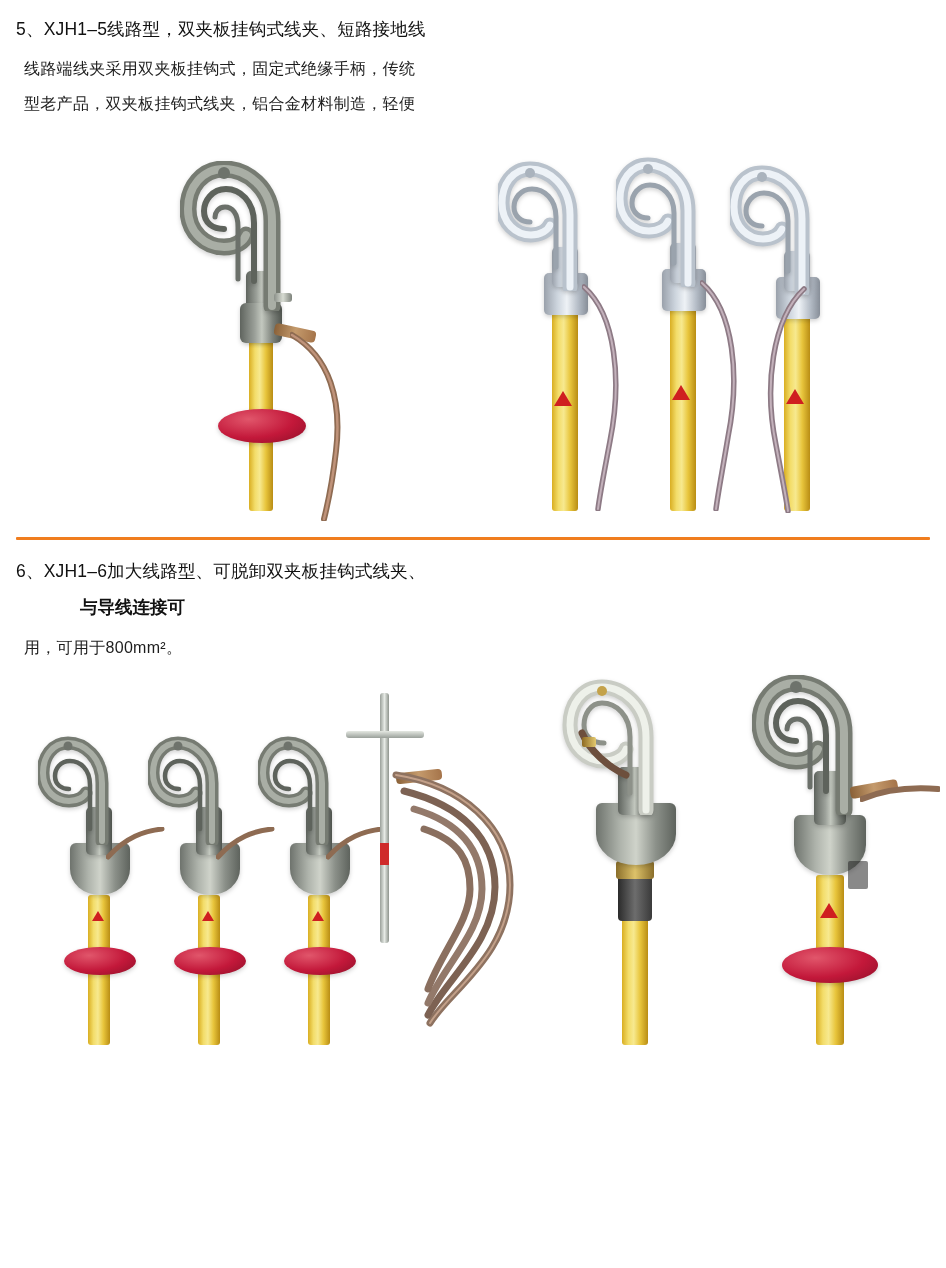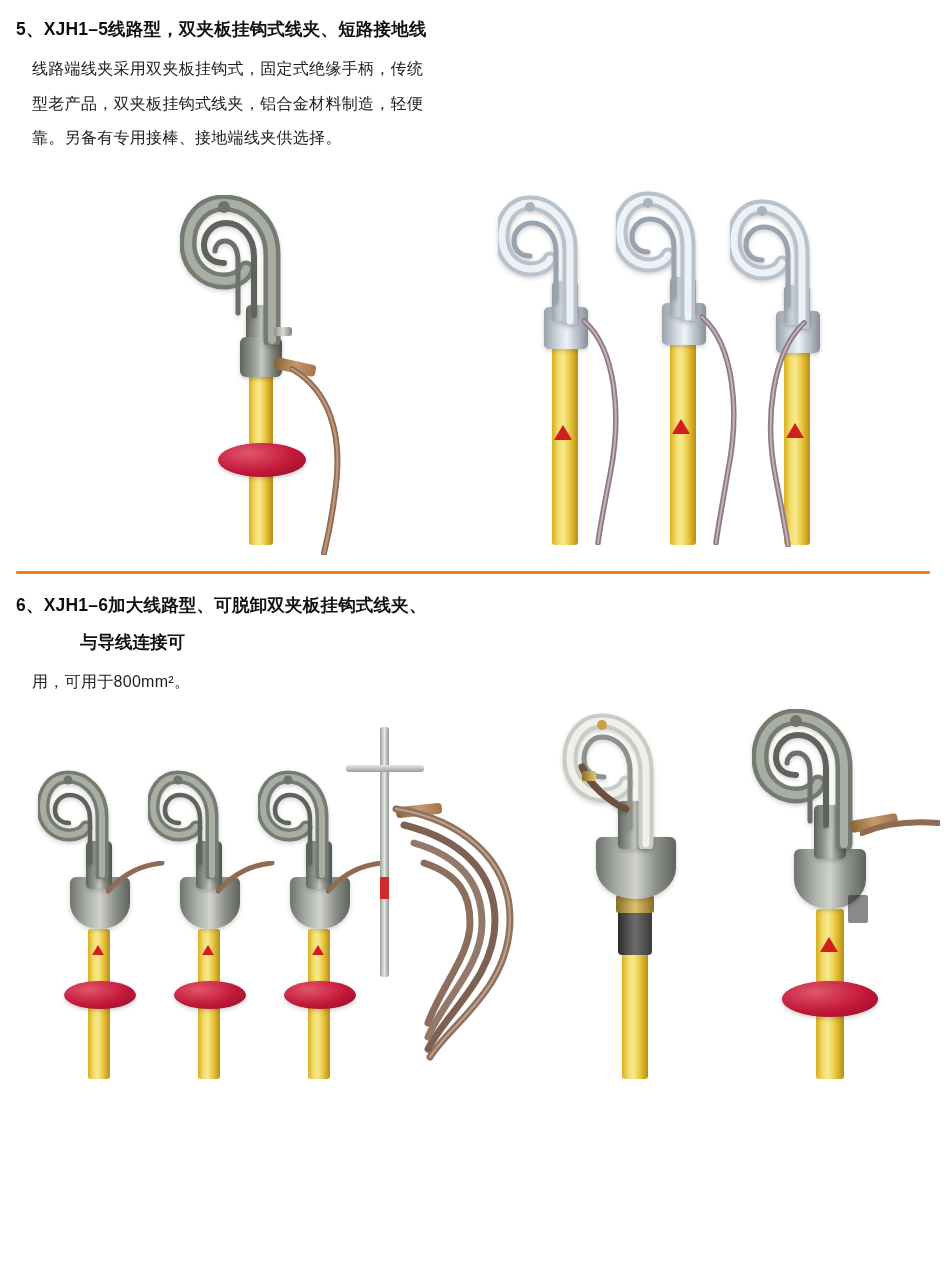--- a/index.html
+++ b/index.html
@@ -25,7 +25,7 @@
   }
   .sec-title {
     font-size: 17.5px;
-    font-weight: bold;
+    font-weight: normal;
     letter-spacing: 0.2px;
     color: #111;
     margin: 0;

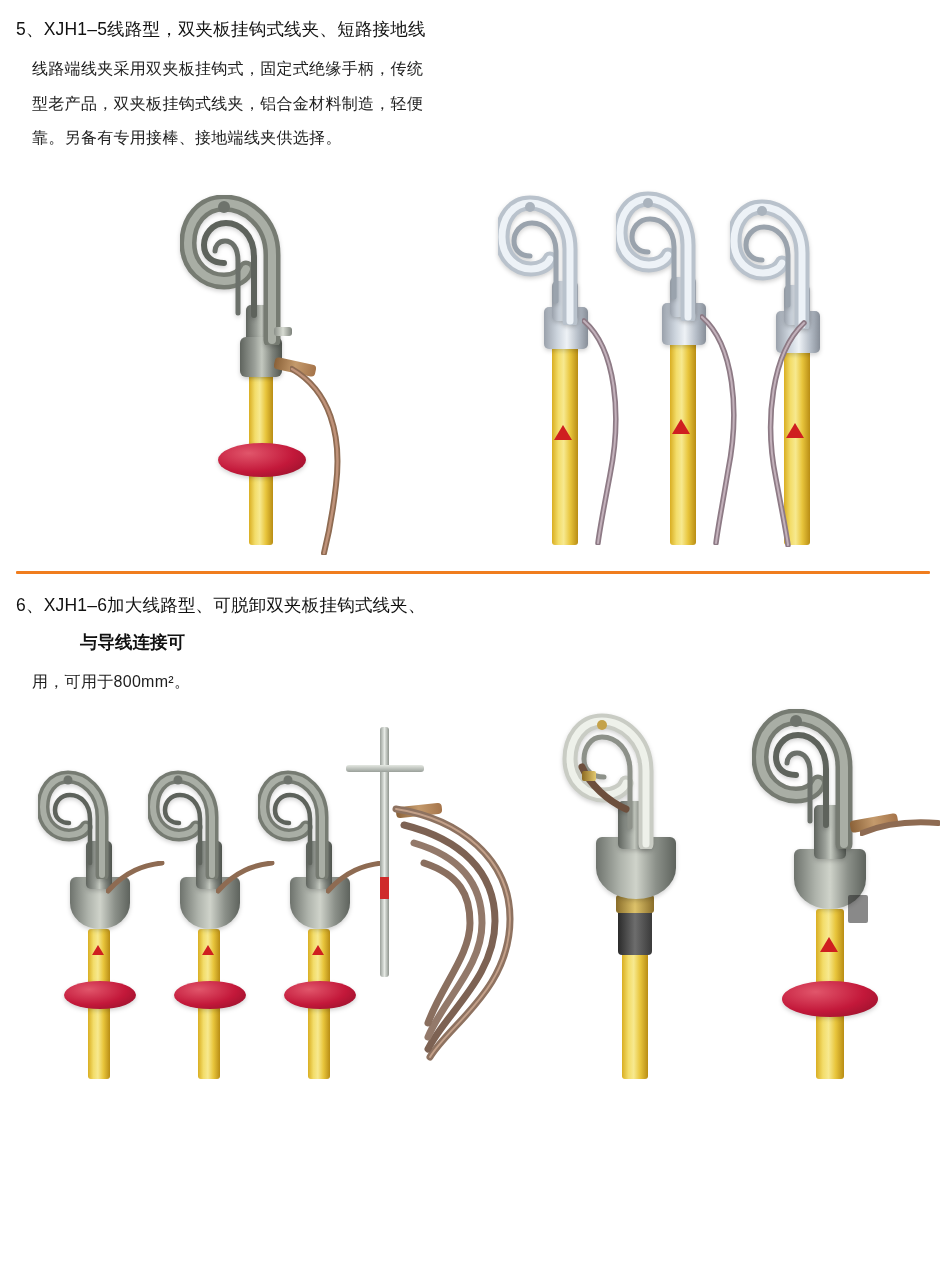--- a/index.html
+++ b/index.html
@@ -48,7 +48,7 @@
     font-size: 16px;
     color: #1d1d1d;
     line-height: 2.15;
-    margin: 10px 0 0 16px;
+    margin: 10px 0 0 8px;
     letter-spacing: 0.3px;
   }
   .body-text p {

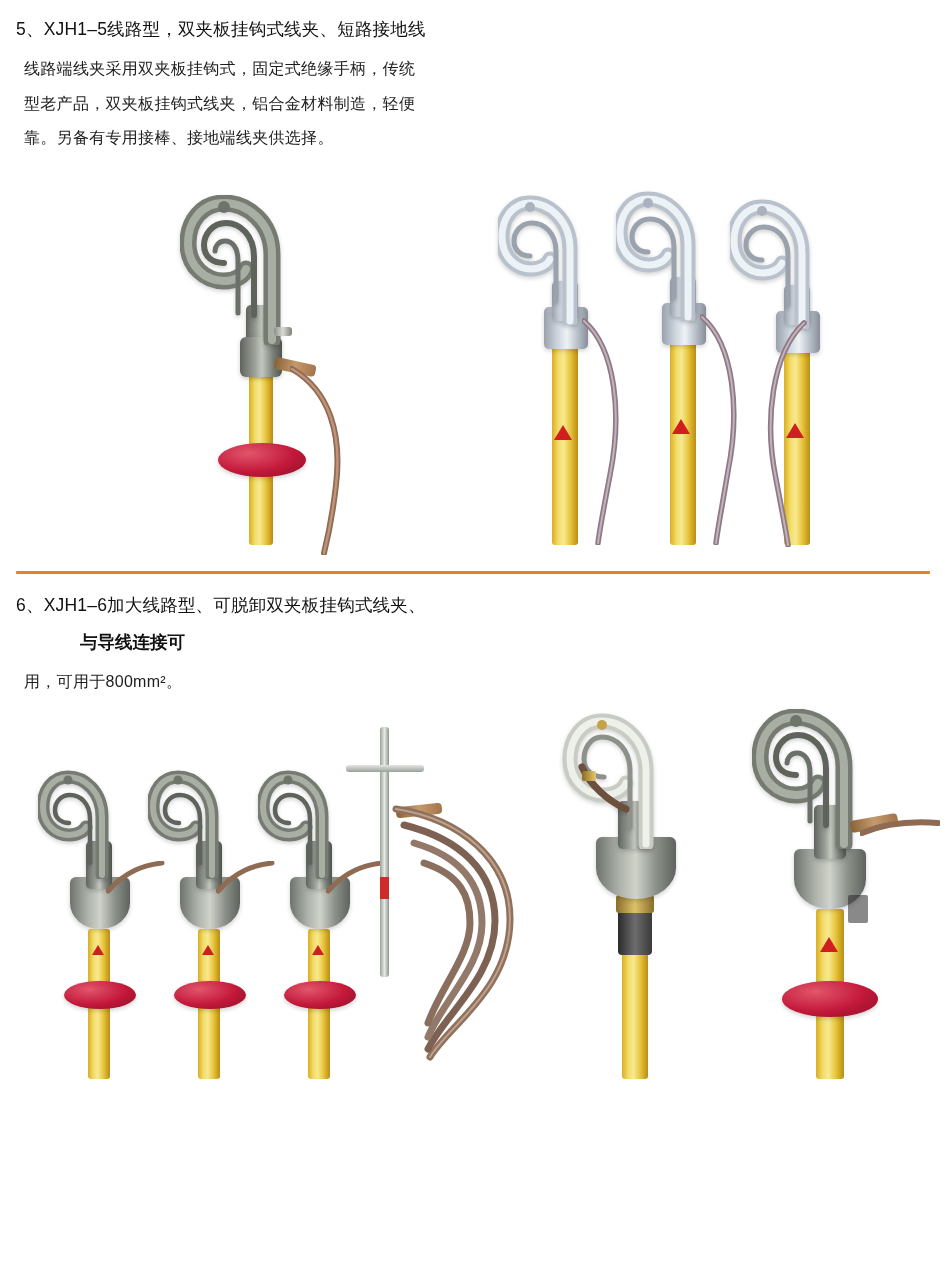--- a/index.html
+++ b/index.html
@@ -127,7 +127,6 @@
     <div class="body-text">
       <p>线路端线夹采用双夹板挂钩式，固定式绝缘手柄，传统</p>
       <p>型老产品，双夹板挂钩式线夹，铝合金材料制造，轻便</p>
-      <p>靠。另备有专用接棒、接地端线夹供选择。</p>
     </div>
   </div>
 

